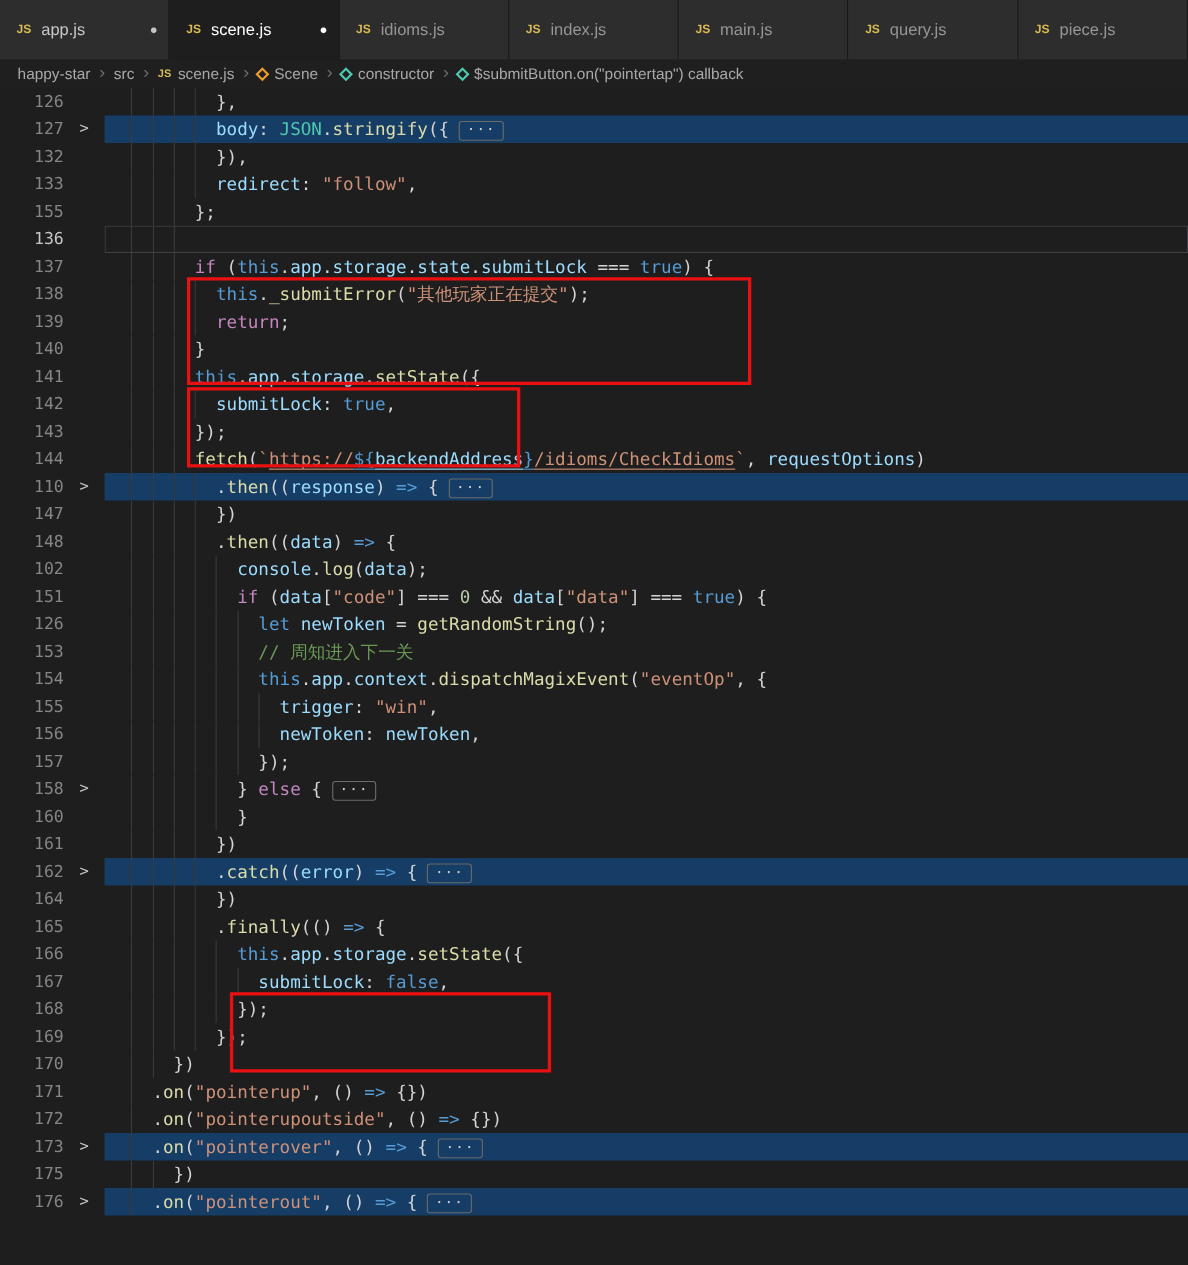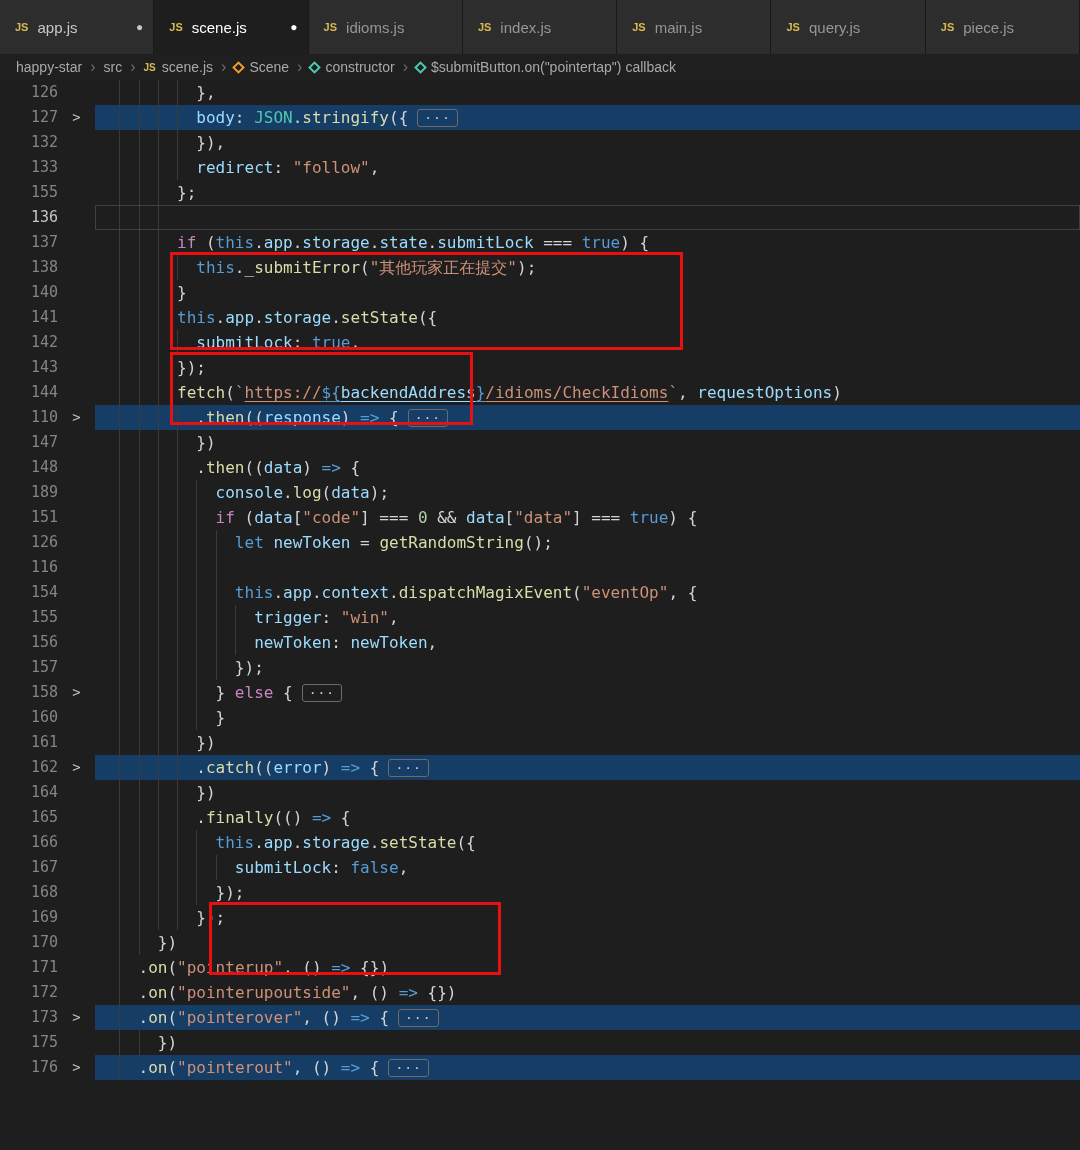--- a/index.html
+++ b/index.html
@@ -165,6 +165,11 @@
         <div class="lcontent"><i class="guide" style="left: 24.266px;"></i><i class="guide" style="left: 43.532px;"></i><i class="guide" style="left: 62.798px;"></i><i class="guide" style="left: 82.064px;"></i><span class="codetext">          <span class="tk-b">this</span><span class="tk-w">.</span><span class="tk-f">_submitError</span><span class="tk-w">(</span><span class="tk-s">"其他玩家正在提交"</span><span class="tk-w">);</span></span></div>
       </div>
       <div class="row">
+        <span class="lnum">139</span>
+        <span class="chev"></span>
+        <div class="lcontent"><i class="guide" style="left: 24.266px;"></i><i class="guide" style="left: 43.532px;"></i><i class="guide" style="left: 62.798px;"></i><i class="guide" style="left: 82.064px;"></i><span class="codetext">          <span class="tk-k">return</span><span class="tk-w">;</span></span></div>
+      </div>
+      <div class="row">
         <span class="lnum">140</span>
         <span class="chev"></span>
         <div class="lcontent"><i class="guide" style="left: 24.266px;"></i><i class="guide" style="left: 43.532px;"></i><i class="guide" style="left: 62.798px;"></i><span class="codetext">        <span class="tk-w">}</span></span></div>

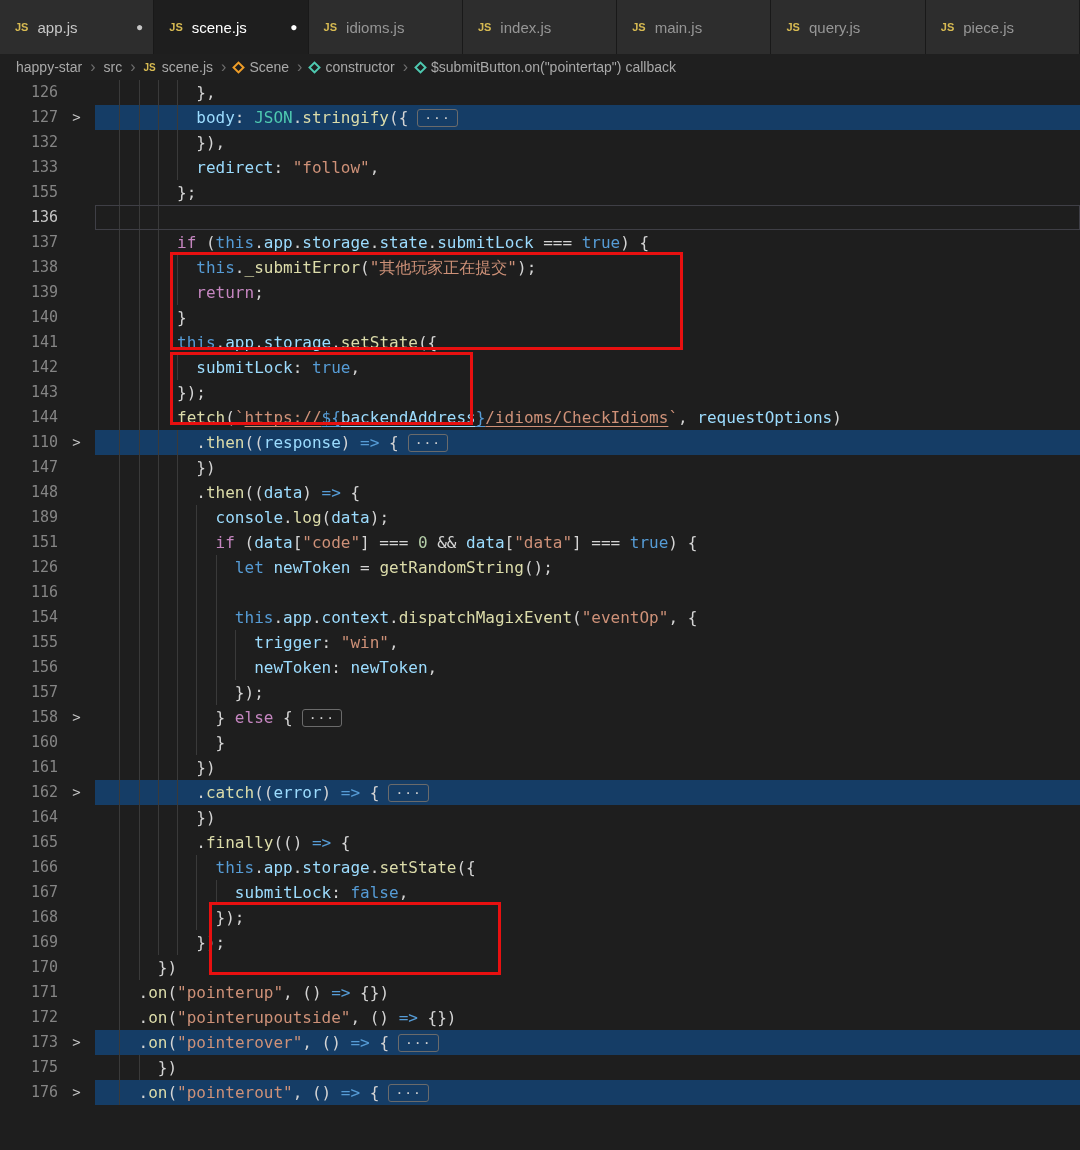--- a/index.html
+++ b/index.html
@@ -210,7 +210,7 @@
         <div class="lcontent"><i class="guide" style="left: 24.266px;"></i><i class="guide" style="left: 43.532px;"></i><i class="guide" style="left: 62.798px;"></i><i class="guide" style="left: 82.064px;"></i><span class="codetext">          <span class="tk-w">.</span><span class="tk-f">then</span><span class="tk-w">((</span><span class="tk-v">data</span><span class="tk-w">) </span><span class="tk-b">=&gt;</span><span class="tk-w"> {</span></span></div>
       </div>
       <div class="row">
-        <span class="lnum">189</span>
+        <span class="lnum">102</span>
         <span class="chev"></span>
         <div class="lcontent"><i class="guide" style="left: 24.266px;"></i><i class="guide" style="left: 43.532px;"></i><i class="guide" style="left: 62.798px;"></i><i class="guide" style="left: 82.064px;"></i><i class="guide" style="left: 101.33px;"></i><span class="codetext">            <span class="tk-v">console</span><span class="tk-w">.</span><span class="tk-f">log</span><span class="tk-w">(</span><span class="tk-v">data</span><span class="tk-w">);</span></span></div>
       </div>

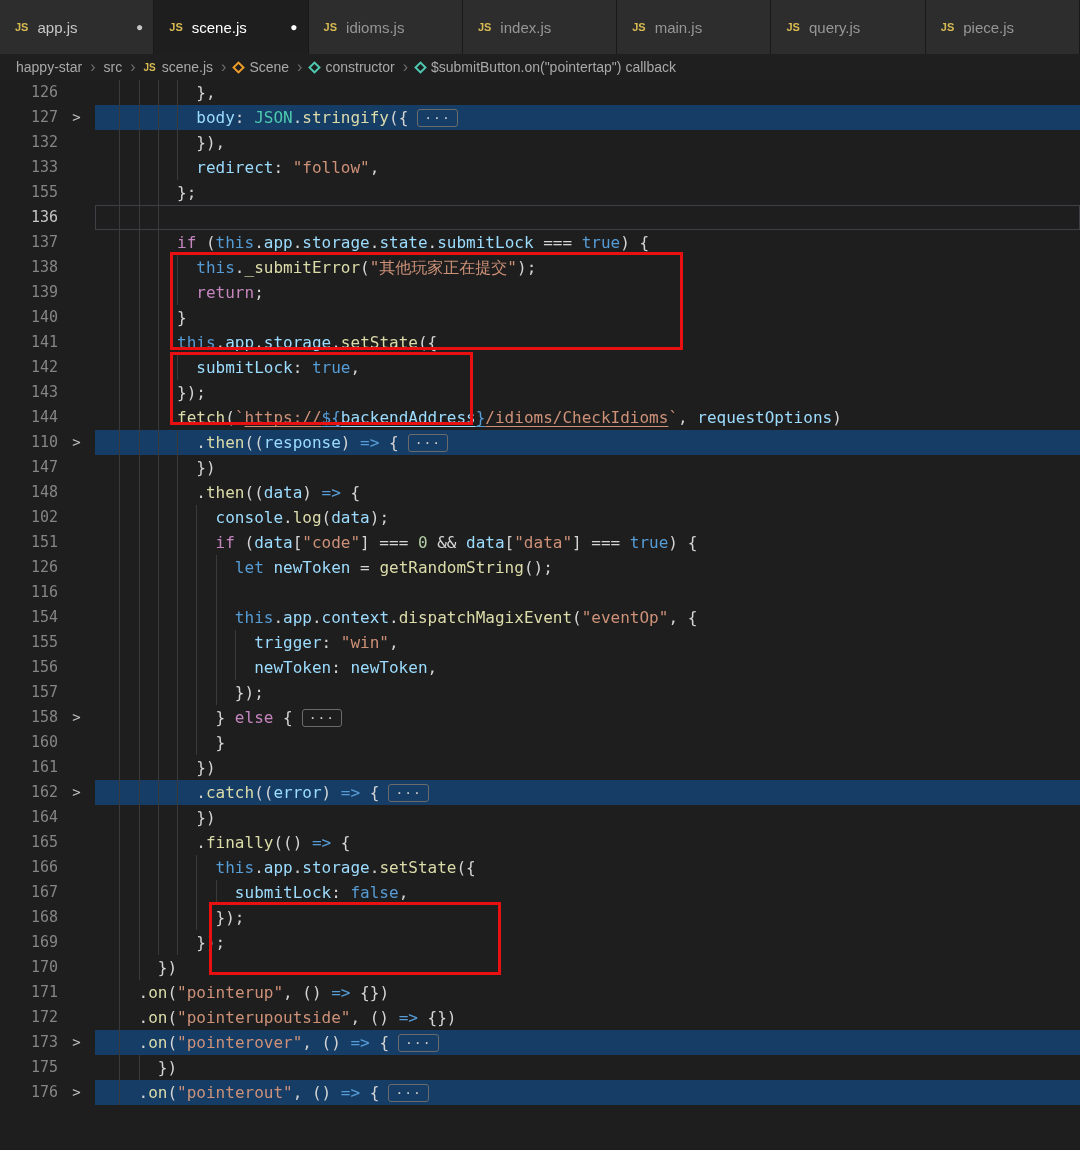--- a/index.html
+++ b/index.html
@@ -225,7 +225,7 @@
         <div class="lcontent"><i class="guide" style="left: 24.266px;"></i><i class="guide" style="left: 43.532px;"></i><i class="guide" style="left: 62.798px;"></i><i class="guide" style="left: 82.064px;"></i><i class="guide" style="left: 101.33px;"></i><i class="guide" style="left: 120.596px;"></i><span class="codetext">              <span class="tk-b">let</span><span class="tk-w"> </span><span class="tk-v">newToken</span><span class="tk-w"> = </span><span class="tk-f">getRandomString</span><span class="tk-w">();</span></span></div>
       </div>
       <div class="row">
-        <span class="lnum">116</span>
+        <span class="lnum">153</span>
         <span class="chev"></span>
         <div class="lcontent"><i class="guide" style="left: 24.266px;"></i><i class="guide" style="left: 43.532px;"></i><i class="guide" style="left: 62.798px;"></i><i class="guide" style="left: 82.064px;"></i><i class="guide" style="left: 101.33px;"></i><i class="guide" style="left: 120.596px;"></i></div>
       </div>

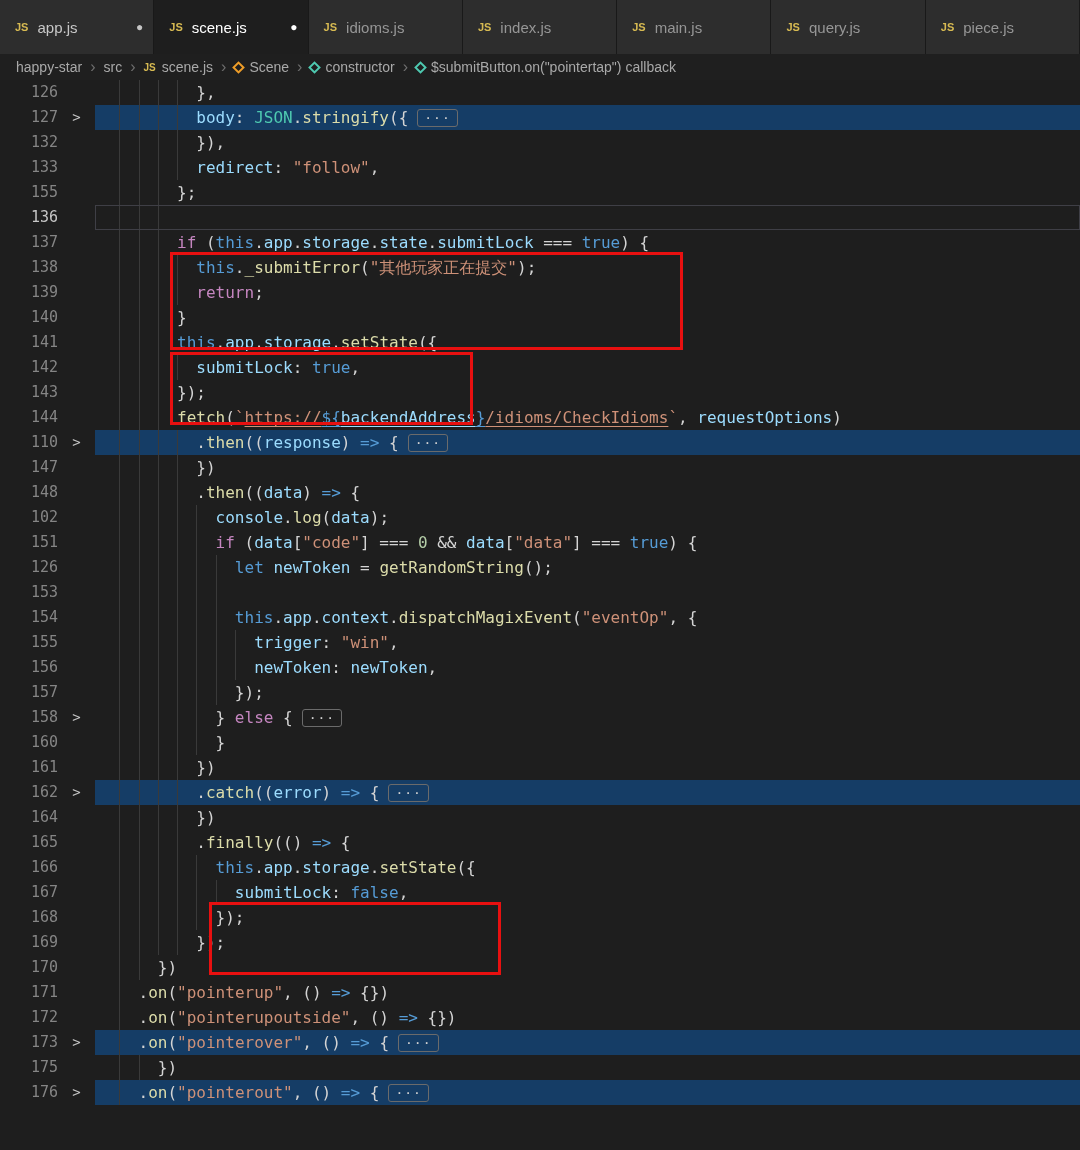--- a/index.html
+++ b/index.html
@@ -227,7 +227,7 @@
       <div class="row">
         <span class="lnum">153</span>
         <span class="chev"></span>
-        <div class="lcontent"><i class="guide" style="left: 24.266px;"></i><i class="guide" style="left: 43.532px;"></i><i class="guide" style="left: 62.798px;"></i><i class="guide" style="left: 82.064px;"></i><i class="guide" style="left: 101.33px;"></i><i class="guide" style="left: 120.596px;"></i></div>
+        <div class="lcontent"><i class="guide" style="left: 24.266px;"></i><i class="guide" style="left: 43.532px;"></i><i class="guide" style="left: 62.798px;"></i><i class="guide" style="left: 82.064px;"></i><i class="guide" style="left: 101.33px;"></i><i class="guide" style="left: 120.596px;"></i><span class="codetext">              <span class="tk-c">// 周知进入下一关</span></span></div>
       </div>
       <div class="row">
         <span class="lnum">154</span>

